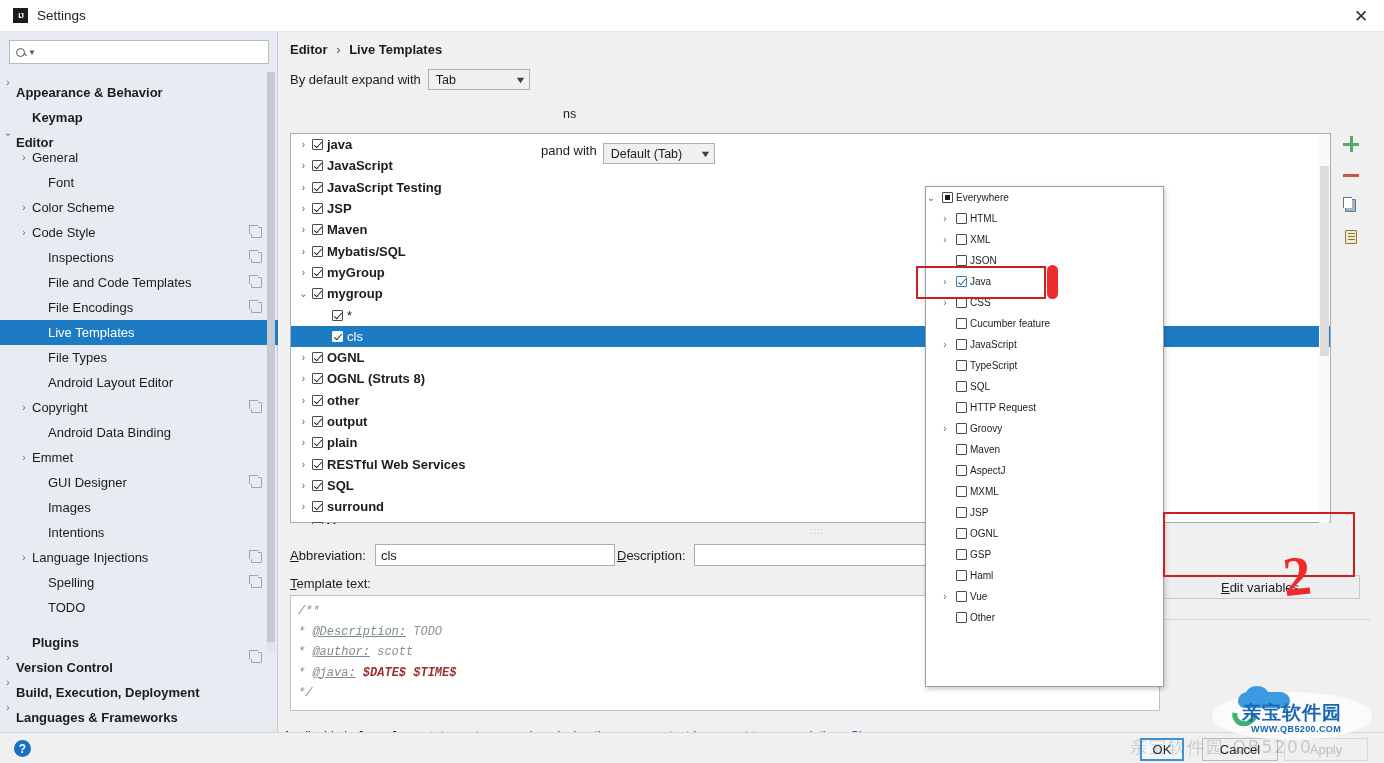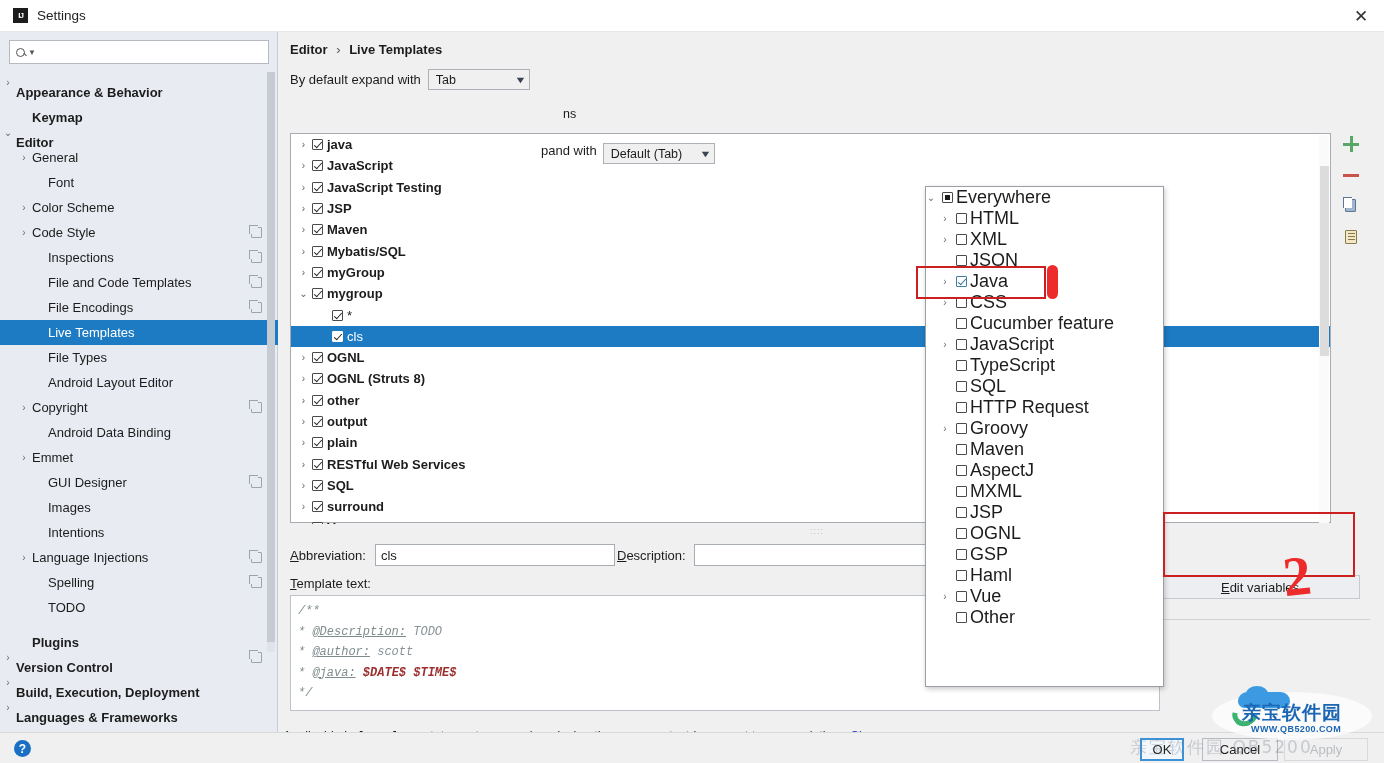--- a/index.html
+++ b/index.html
@@ -211,7 +211,7 @@
   }
   .p-row { height:21px; display:flex; align-items:center; white-space:nowrap; cursor:pointer; }
   .p-row .parrow { width:22px; text-align:center; font-size:10px; color:#6a6f77; flex:0 0 22px; }
-  .p-row .plabel { font-size:18px; }
+  .p-row .plabel { font-size:10px; }
   .p-cb { width:11px; height:11px; border:1px solid #4a4a4a; background:#fff;
           margin-right:3px; flex:0 0 11px; position:relative; border-radius:1px; }
   .p-cb.checked { border-color:#3d7ea6; }

